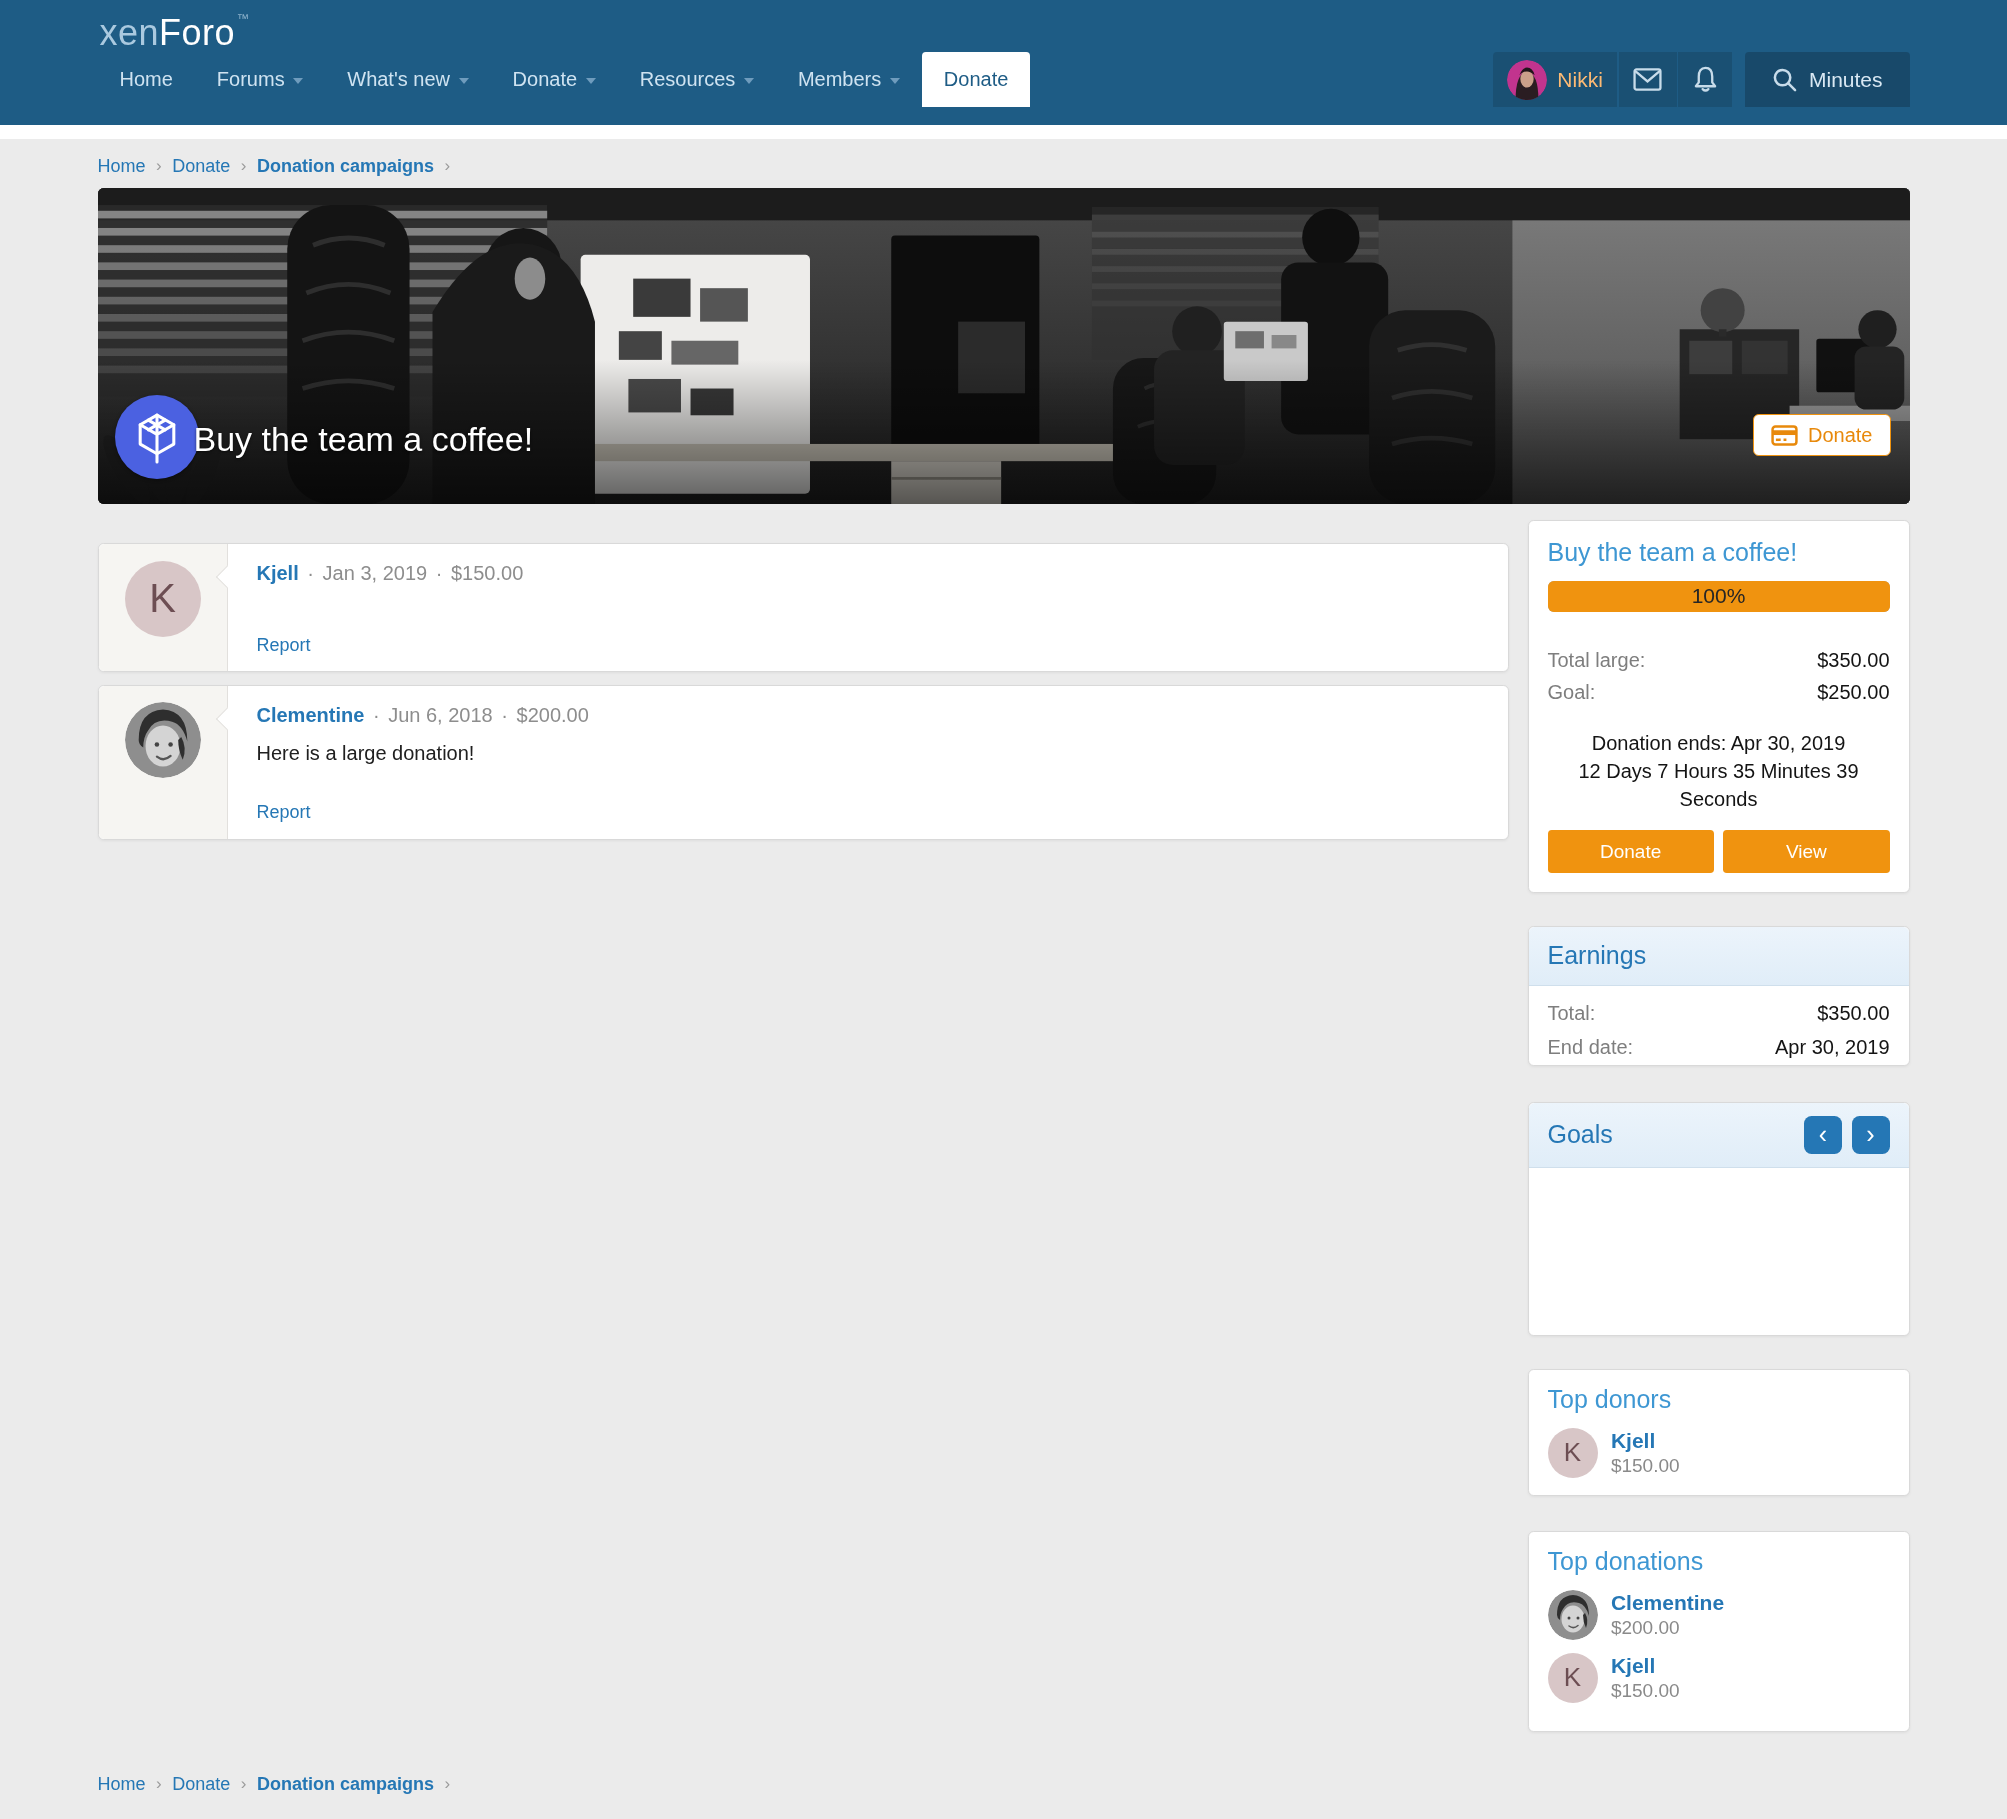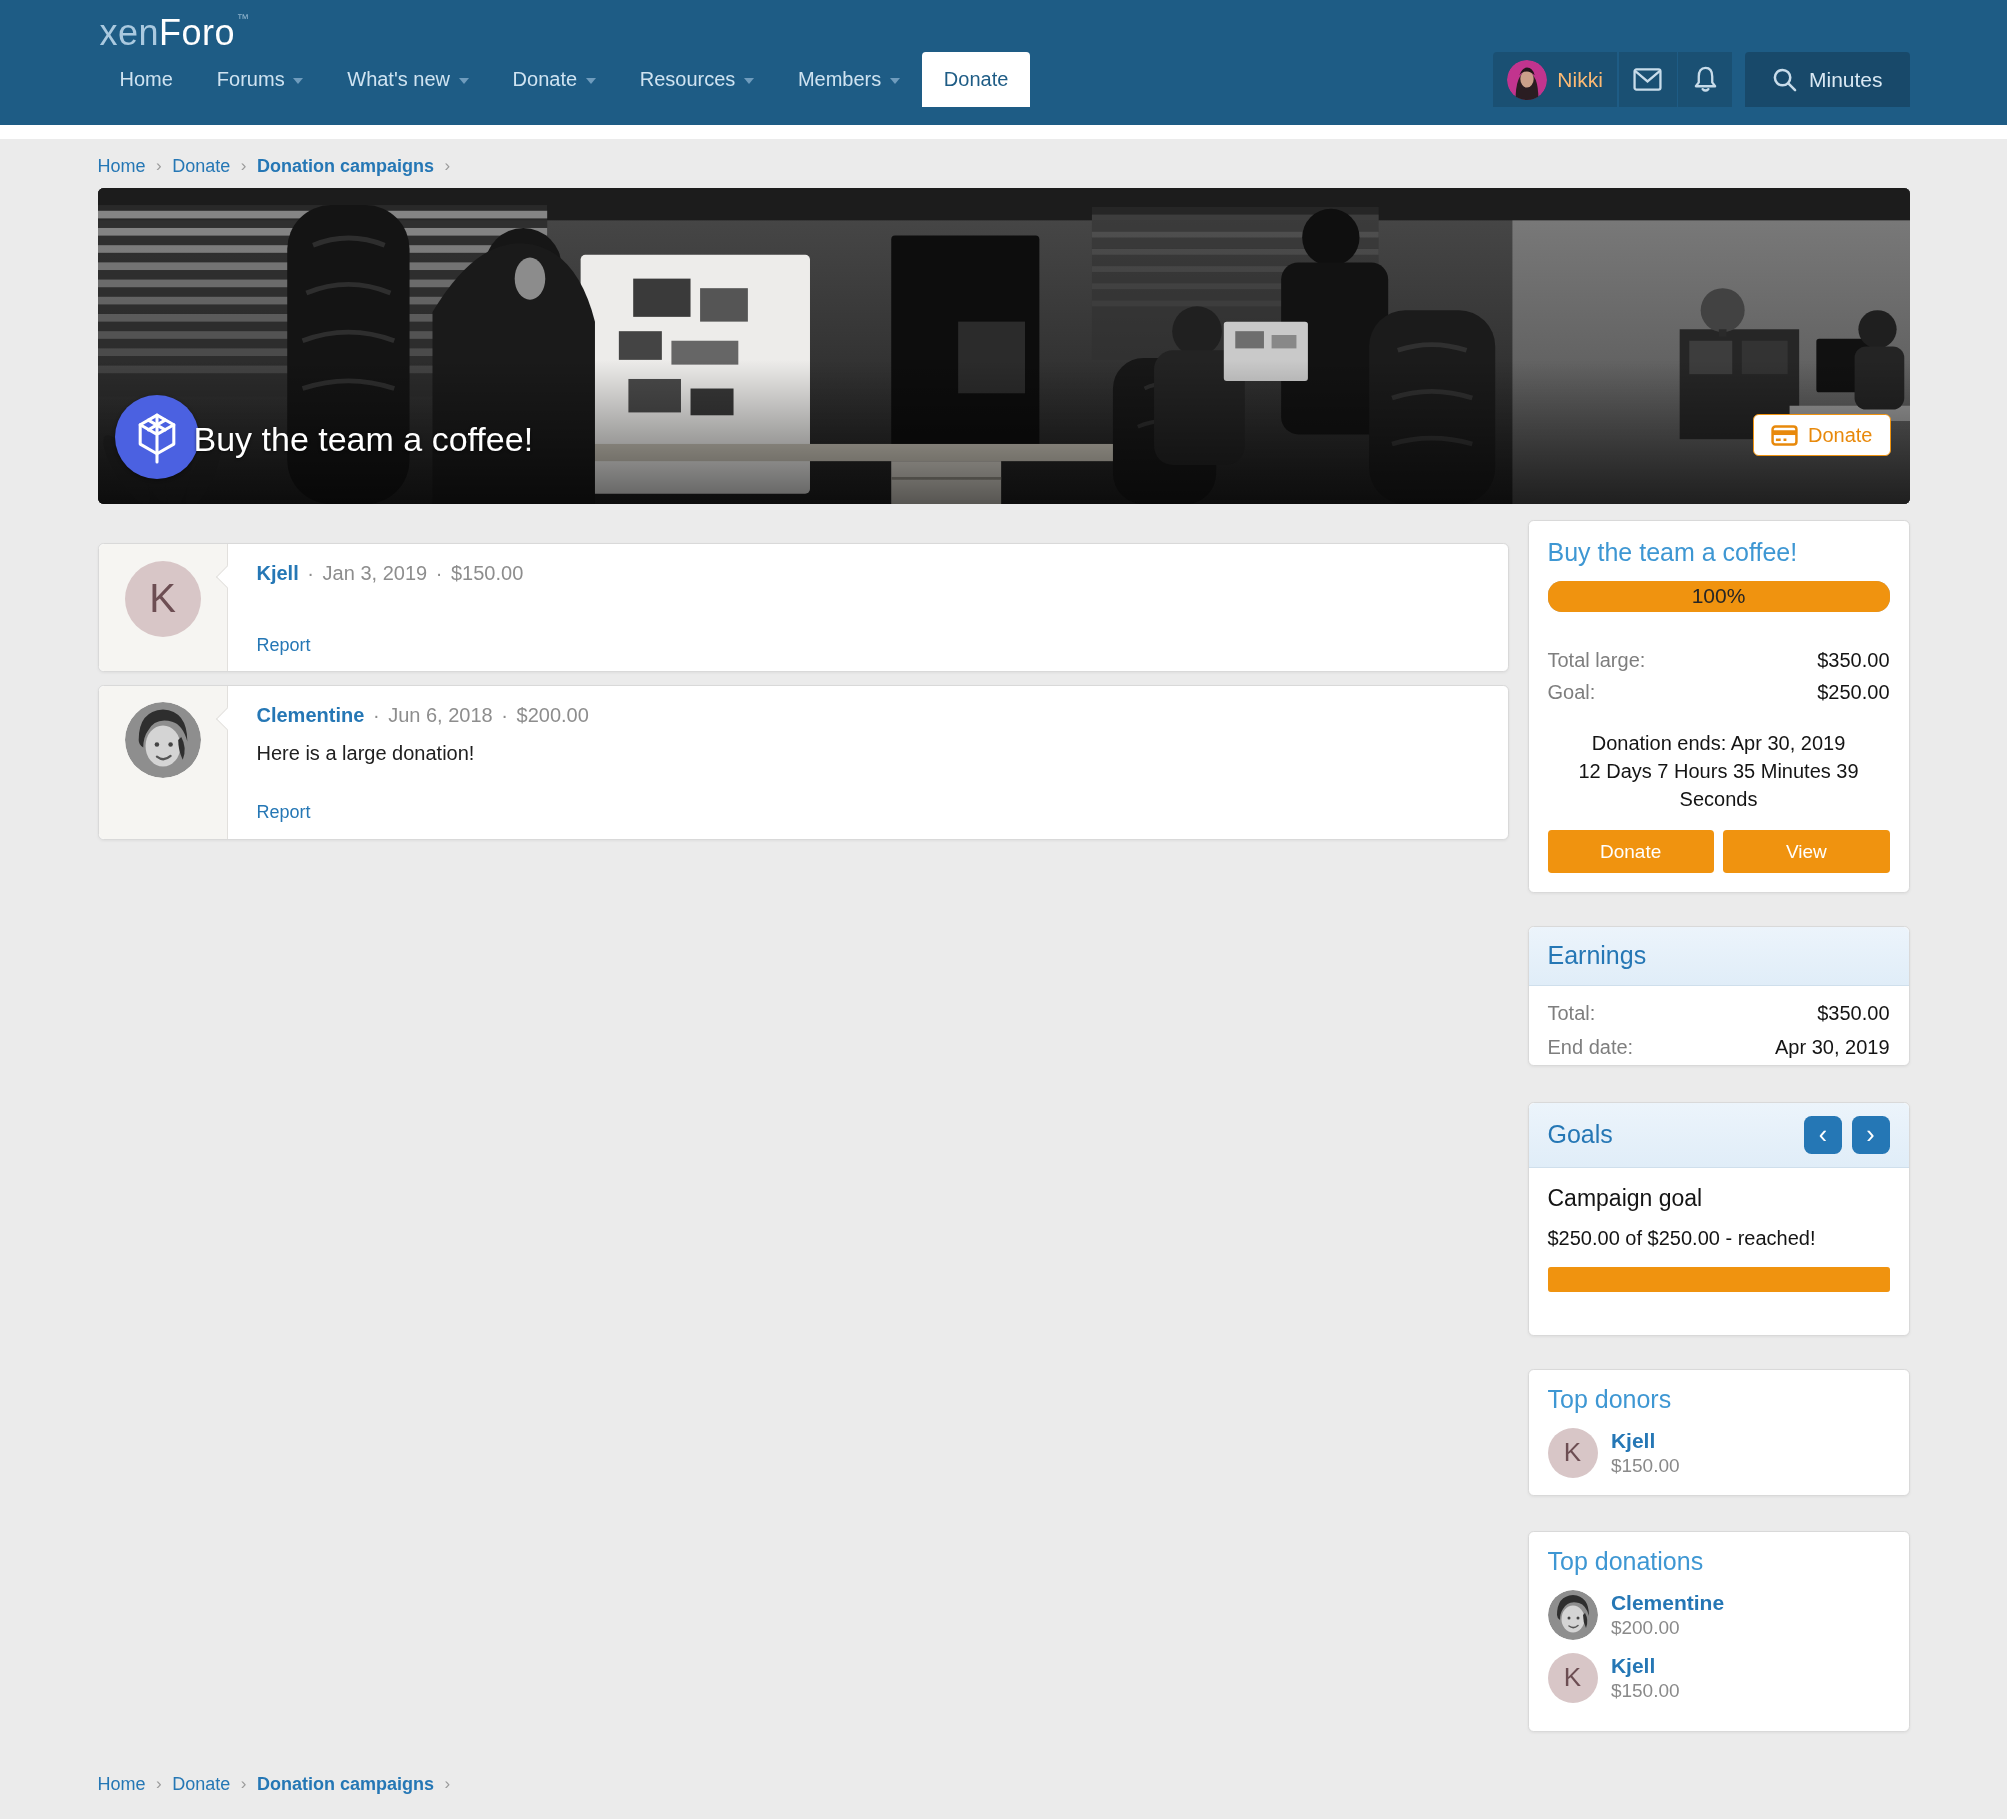--- a/index.html
+++ b/index.html
@@ -62,7 +62,7 @@
   .card { background:#ffffff; border:1px solid #d9d9d9; border-radius:5.7px; box-shadow:0 1px 2.9px rgba(0,0,0,.06); }
   .campaign-card { height:373px; padding:17px 19px; }
   .c-title { font-size:25px; color:#3e97d3; }
-  .progress { margin-top:13.4px; height:31px; background:#a3a3a3; border-radius:14px; position:relative; overflow:hidden; }
+  .progress { margin-top:13.4px; height:31px; background:#a3a3a3; border-radius:6px; position:relative; overflow:hidden; }
   .progress .fill { position:absolute; top:0; bottom:0; left:0; width:100%; background:#f0930f; }
   .progress .lbl { position:absolute; inset:0; display:flex; align-items:center; justify-content:center; font-size:21px; color:#262626; }
   .kv-rows { margin-top:32.5px; }

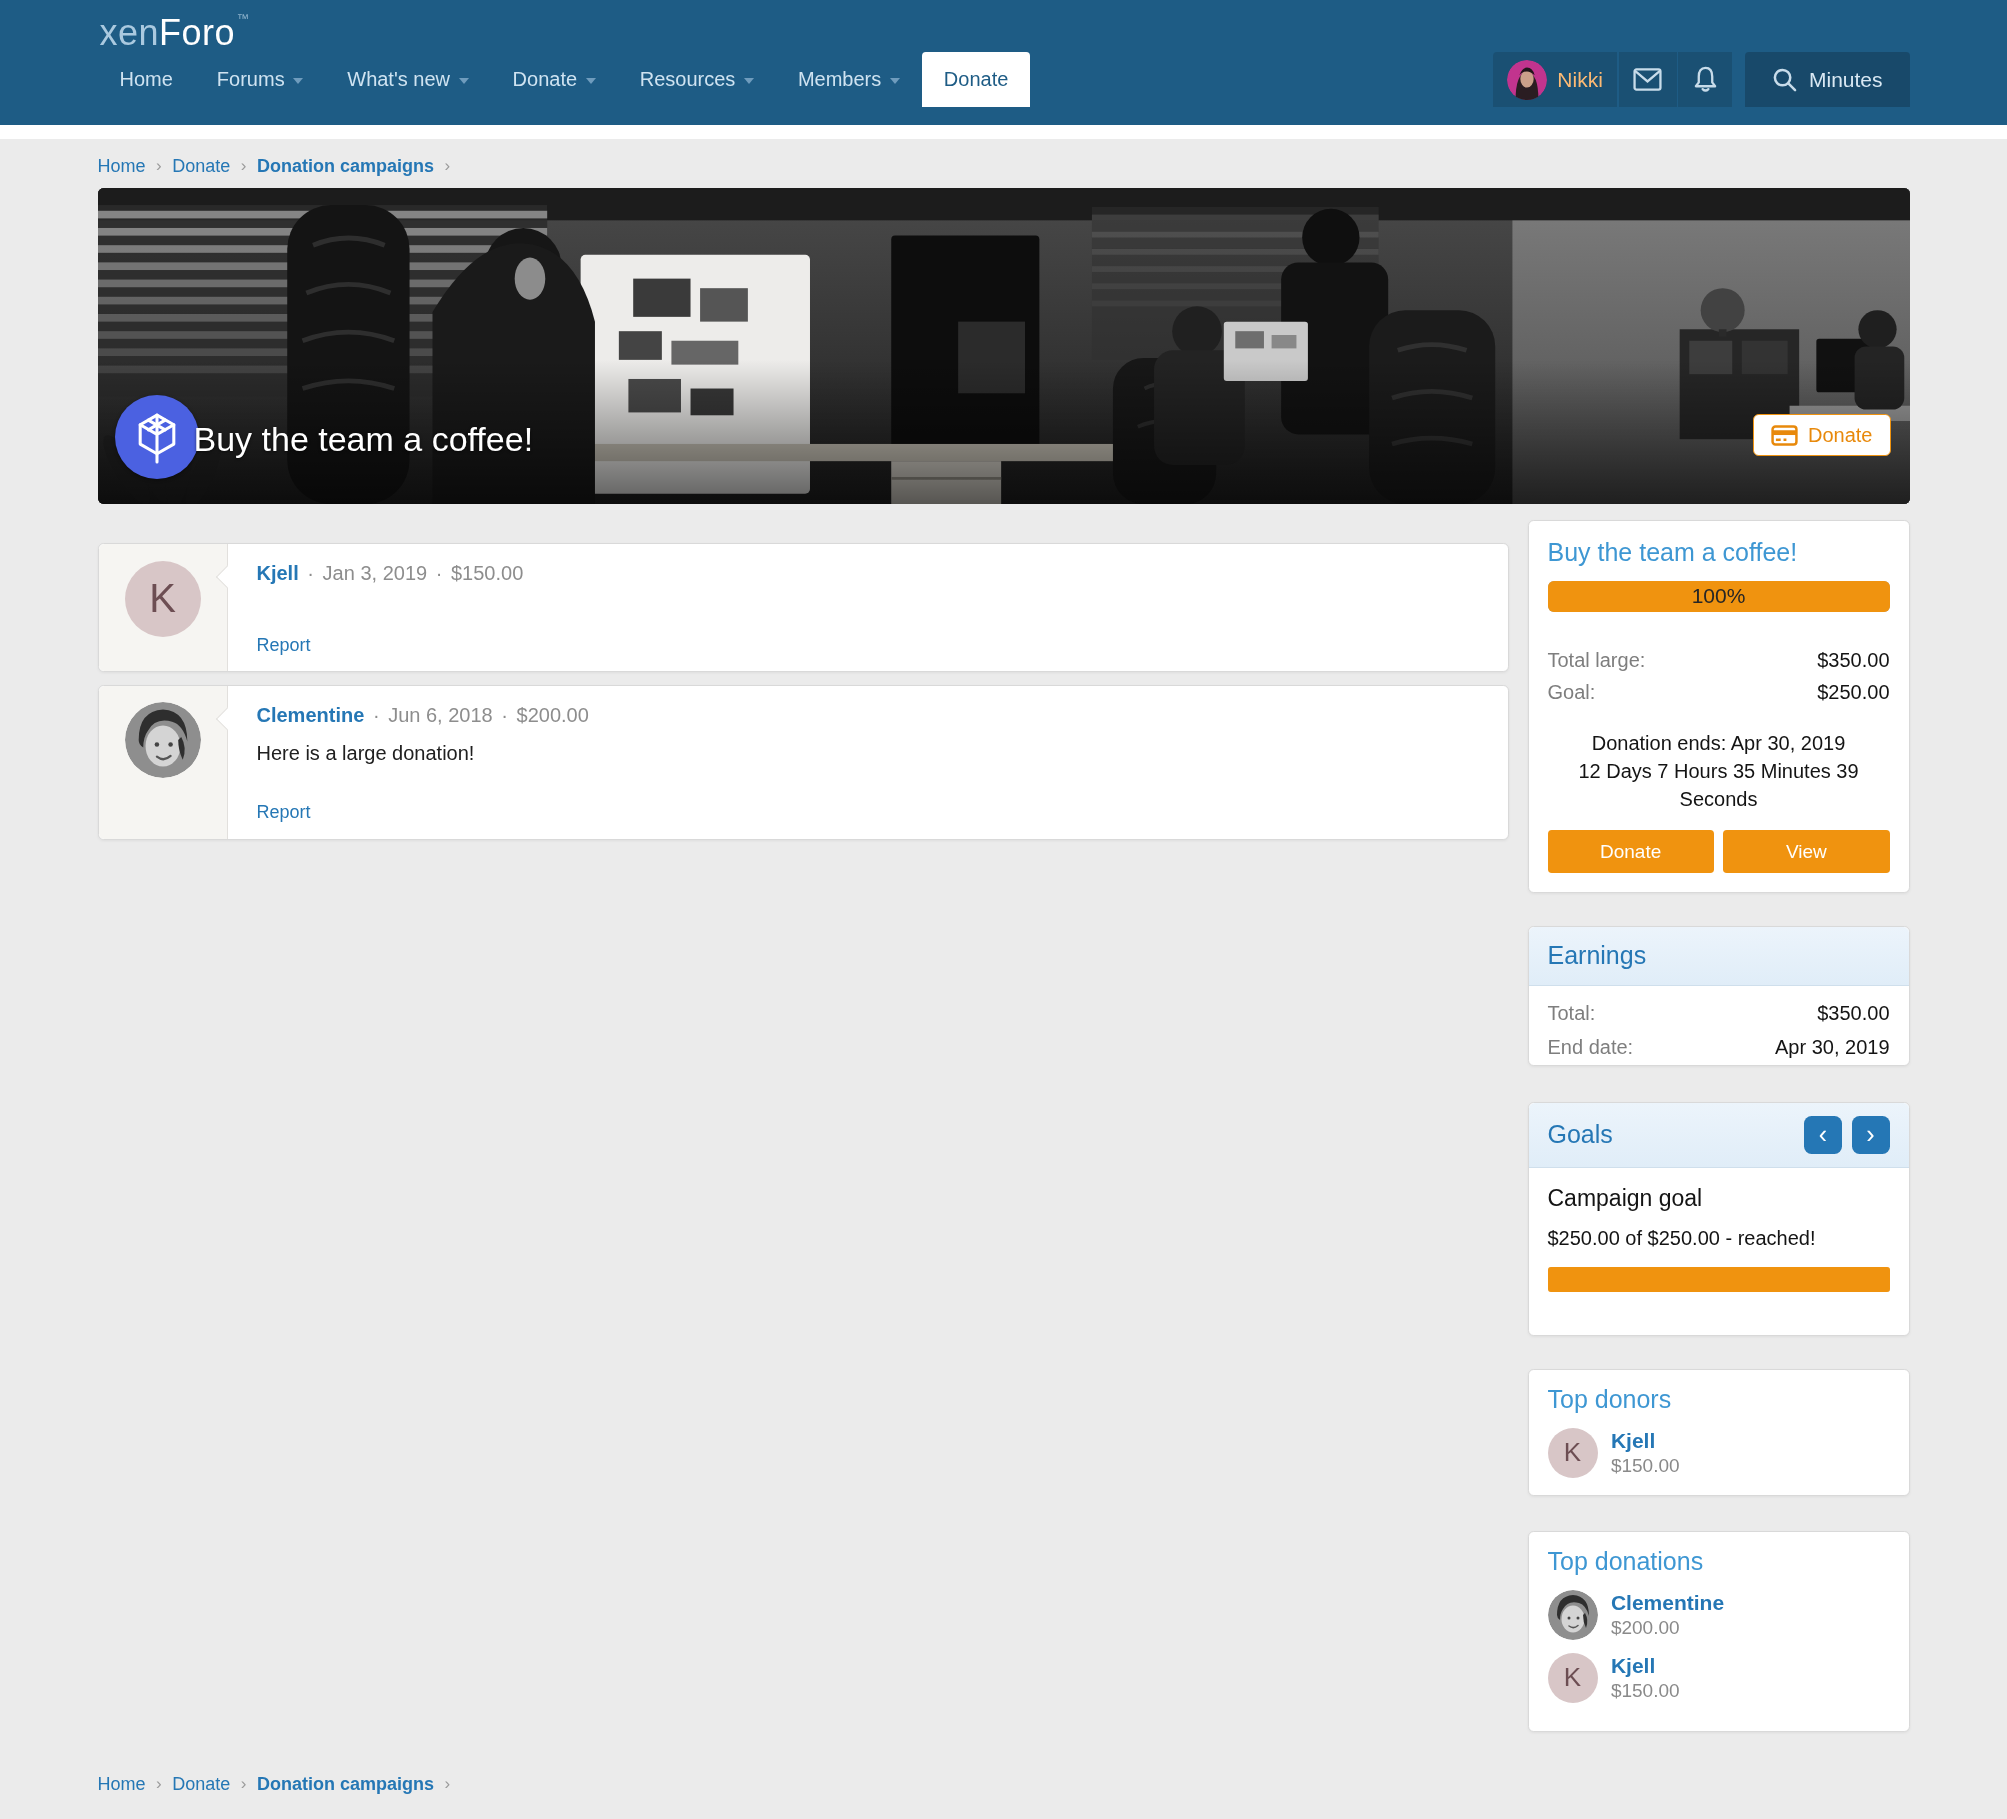--- a/index.html
+++ b/index.html
@@ -397,13 +397,6 @@
             <span class="gbtn">›</span>
           </span>
         </div>
-        <div class="goals-body">
-          <div class="goal-name">Campaign goal</div>
-          <div class="goal-status">$250.00 of $250.00 - reached!</div>
-          <div class="goal-bar">
-              <div class="fill"></div>
-            </div>
-        </div>
       </div>
 
       <div class="card simple-card top-donors-card">

